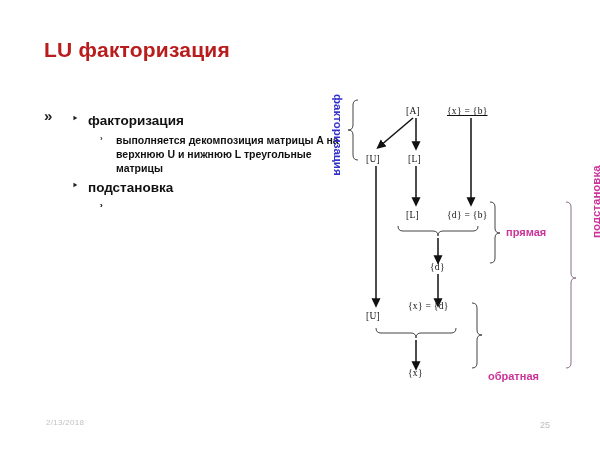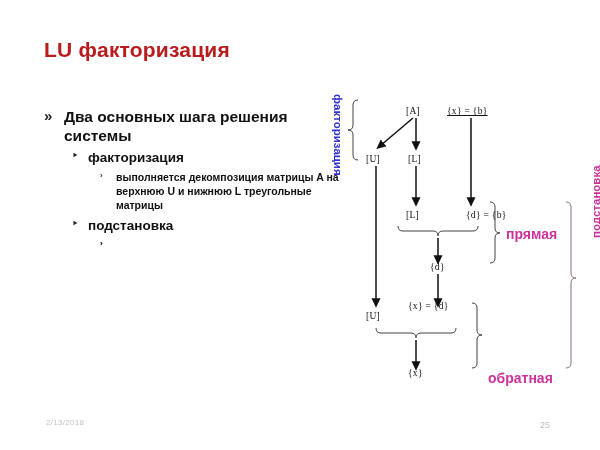--- a/index.html
+++ b/index.html
@@ -76,7 +76,6 @@
 
     <div class="l1">
       <span class="mk">»</span>
-      <span>Два основных шага решения системы</span>
     </div>
 
     <div class="l2">

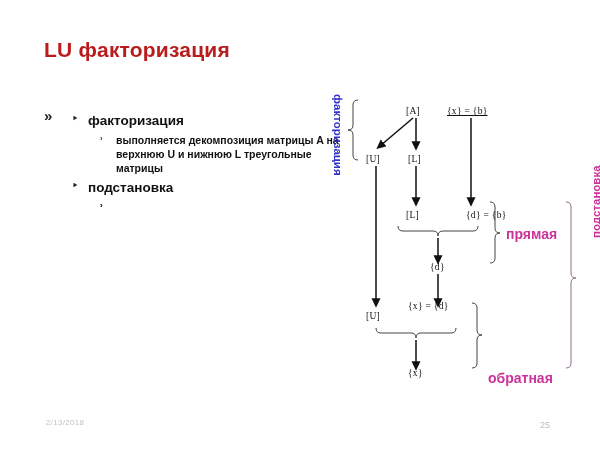--- a/index.html
+++ b/index.html
@@ -148,7 +148,7 @@
     <div class="node" style="left:78px;top:76px;">[L]</div>
 
     <div class="node" style="left:76px;top:132px;">[L]</div>
-    <div class="node" style="left:117px;top:132px;margin-left:19px;">{d} = {b}</div>
+    <div class="node" style="left:117px;top:132px;">{d} = {b}</div>
 
     <div class="node" style="left:100px;top:184px;">{d}</div>
 

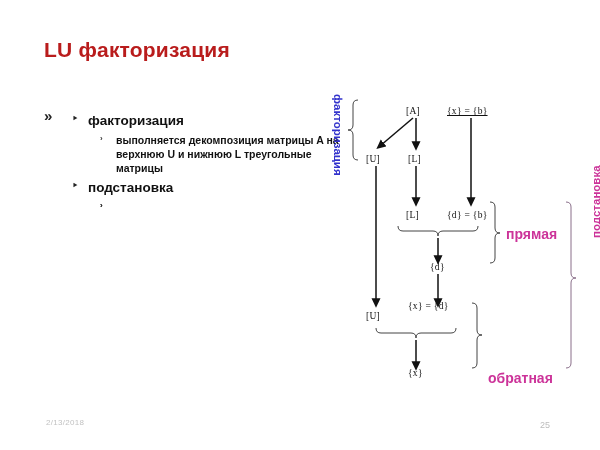--- a/index.html
+++ b/index.html
@@ -51,7 +51,7 @@
   .vlabel.magenta{color:#cc3399;}
 
   .hlabel{
-    position:absolute;white-space:nowrap;font-weight:bold;font-size:14px;
+    position:absolute;white-space:nowrap;font-weight:bold;font-size:11px;
     color:#cc3399;
   }
 

